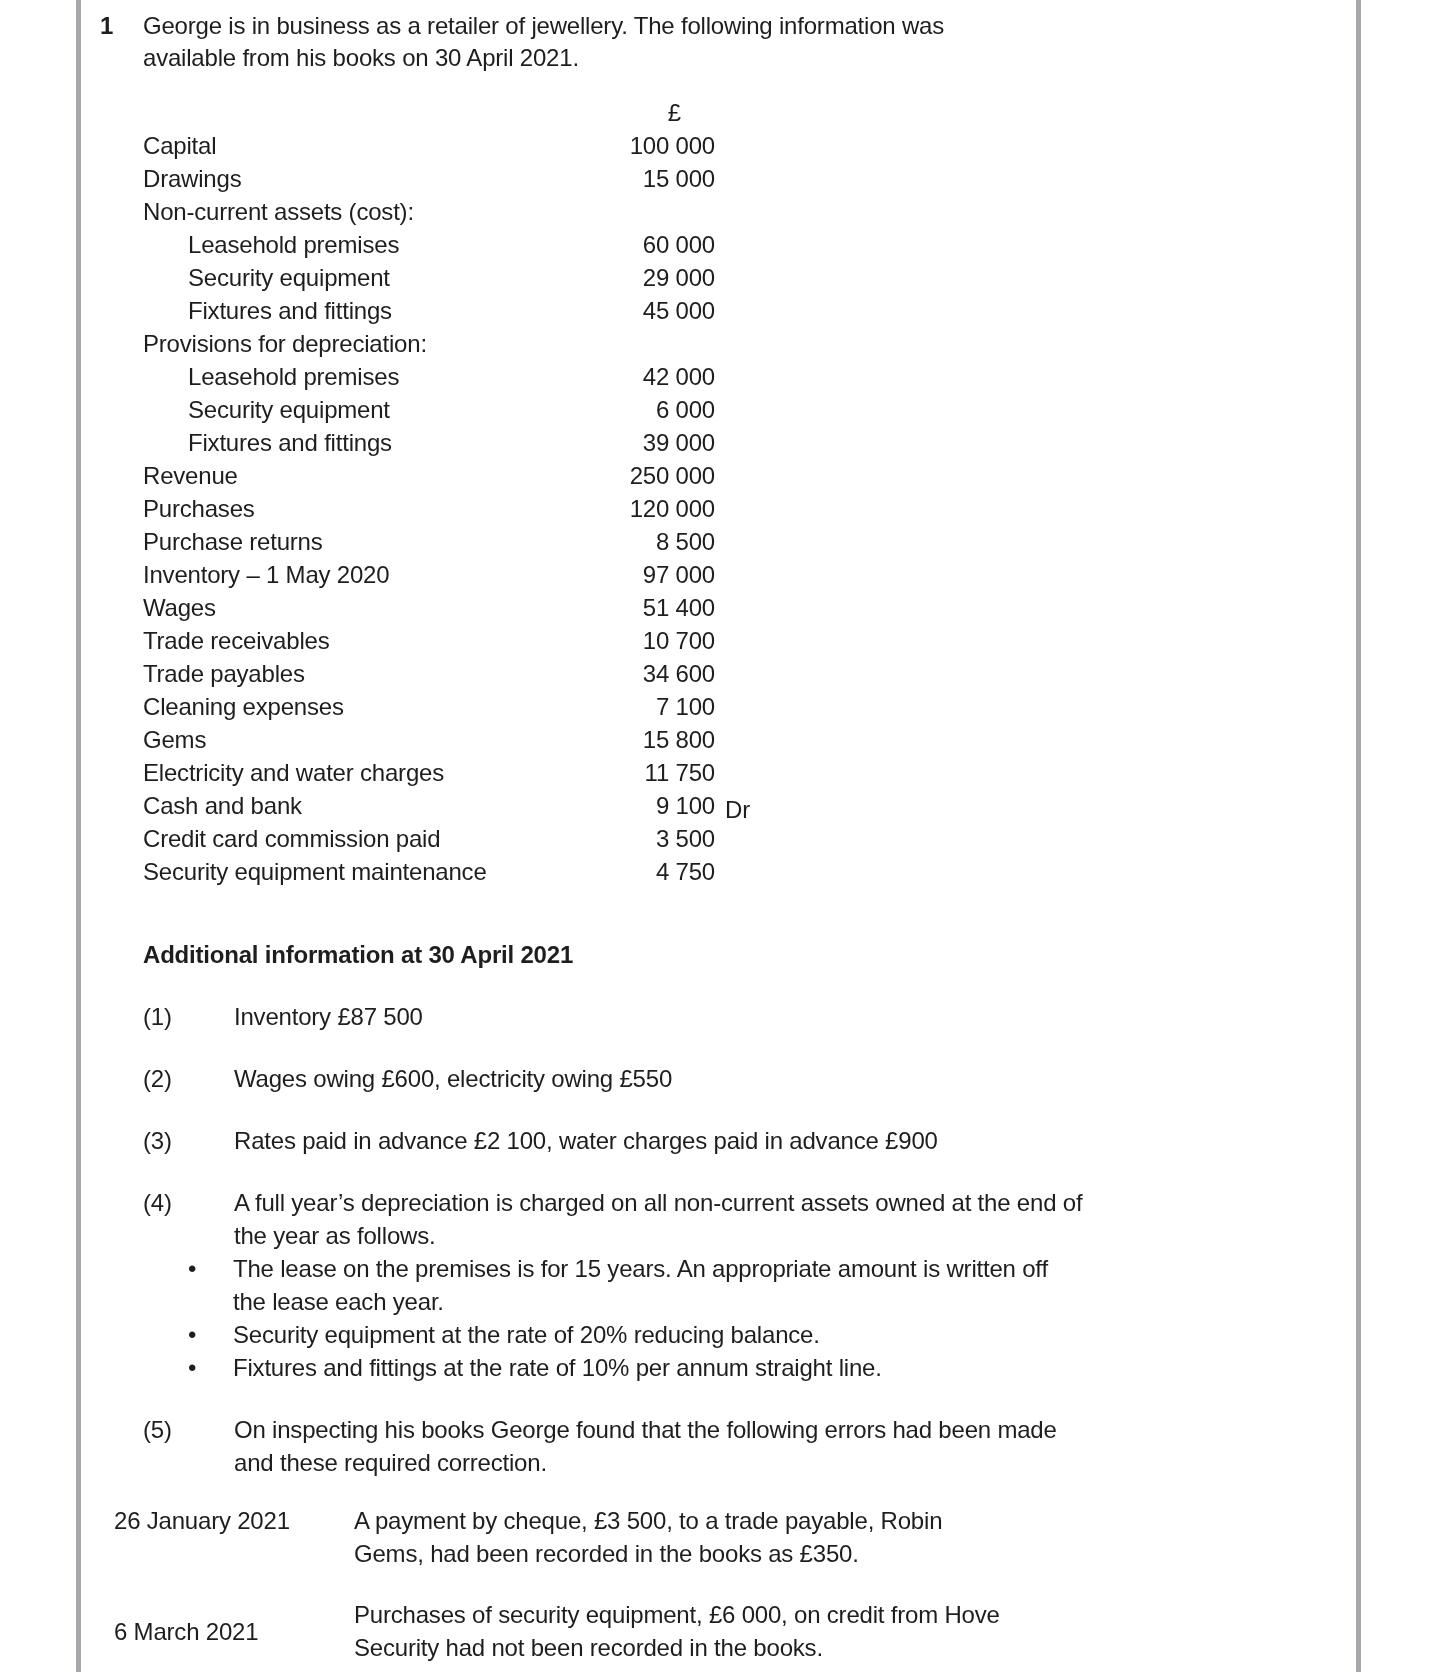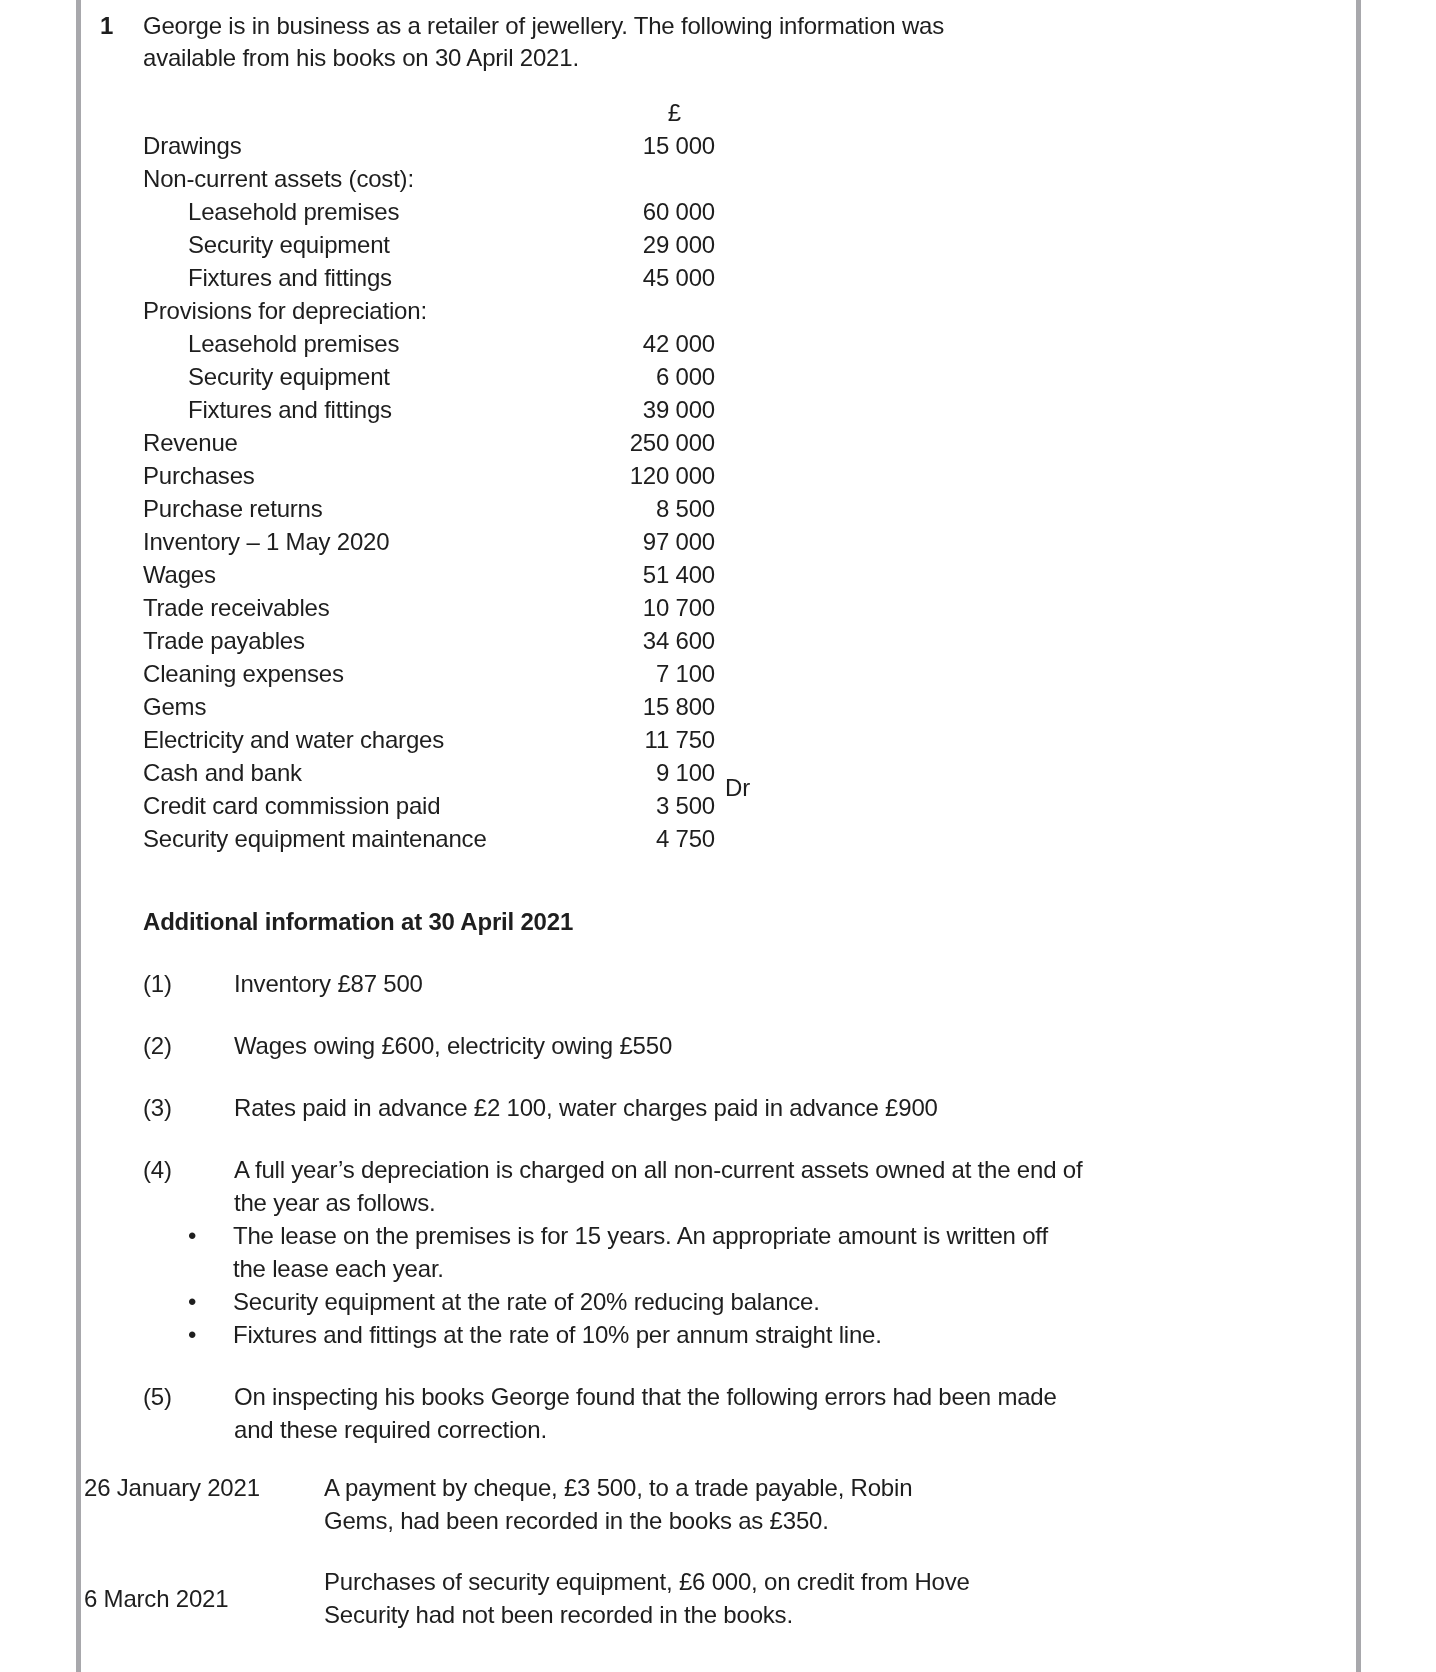--- a/index.html
+++ b/index.html
@@ -81,6 +81,10 @@
     </div>
 
     <div class="tb-row">
+      <span class="tb-label">Capital</span>
+      <span class="tb-value">100 000</span>
+    </div>
+    <div class="tb-row">
       <span class="tb-label">Drawings</span>
       <span class="tb-value">15 000</span>
     </div>

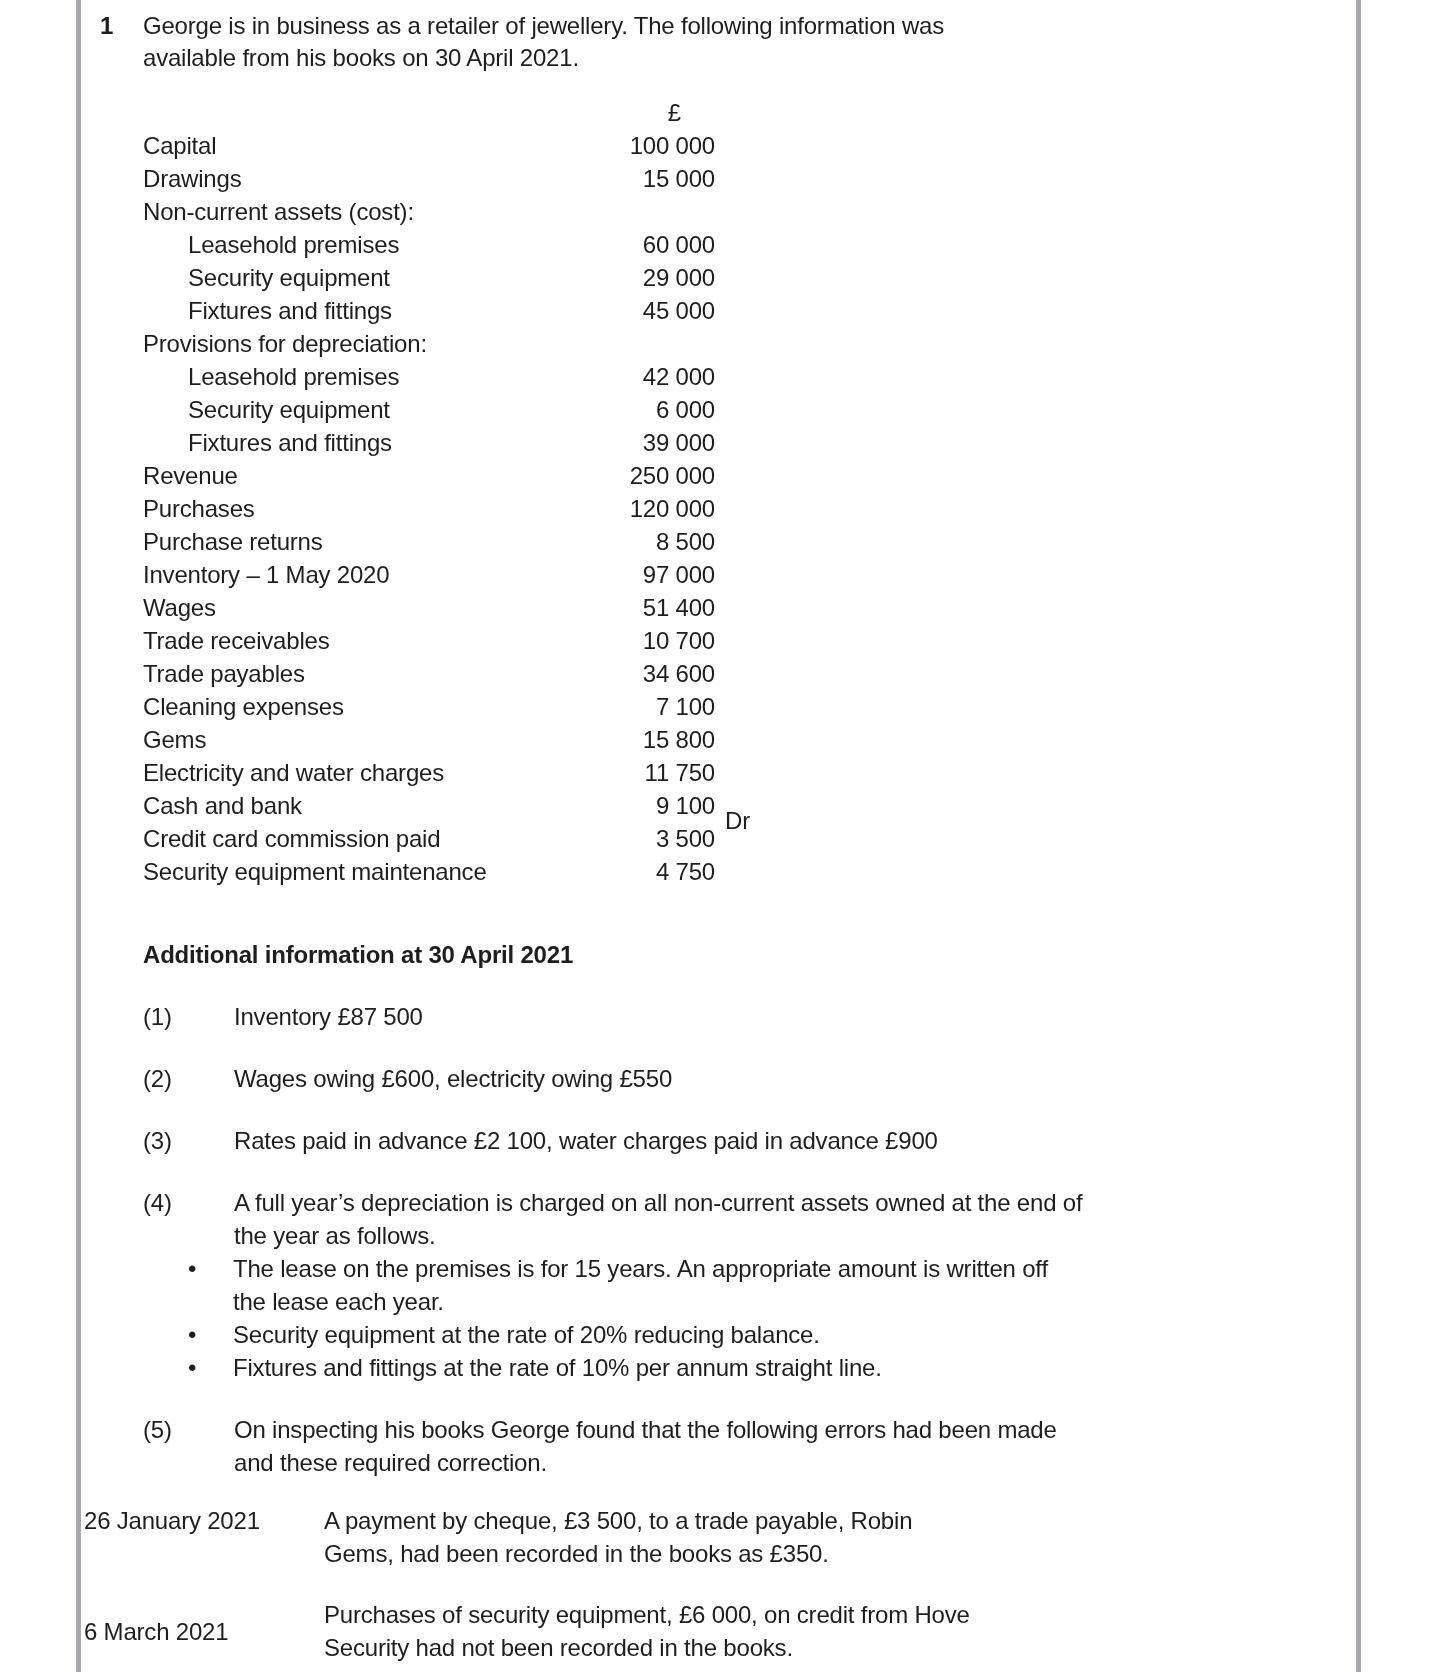--- a/index.html
+++ b/index.html
@@ -40,7 +40,7 @@
   .tb-value { width: 150px; flex: none; text-align: right; position: relative; }
   .tb-currency { padding-right: 34px; }
   .tb-row.indent .tb-label { padding-left: 45px; }
-  .tb-suffix { position: absolute; left: 100%; top: 15px; margin-left: 10px; white-space: nowrap; }
+  .tb-suffix { position: absolute; left: 100%; top: 4px; margin-left: 10px; white-space: nowrap; }
 
   
   .ai-heading { font-size: 24px; font-weight: 700; margin: 50px 0 0 143px; line-height: 33px; }

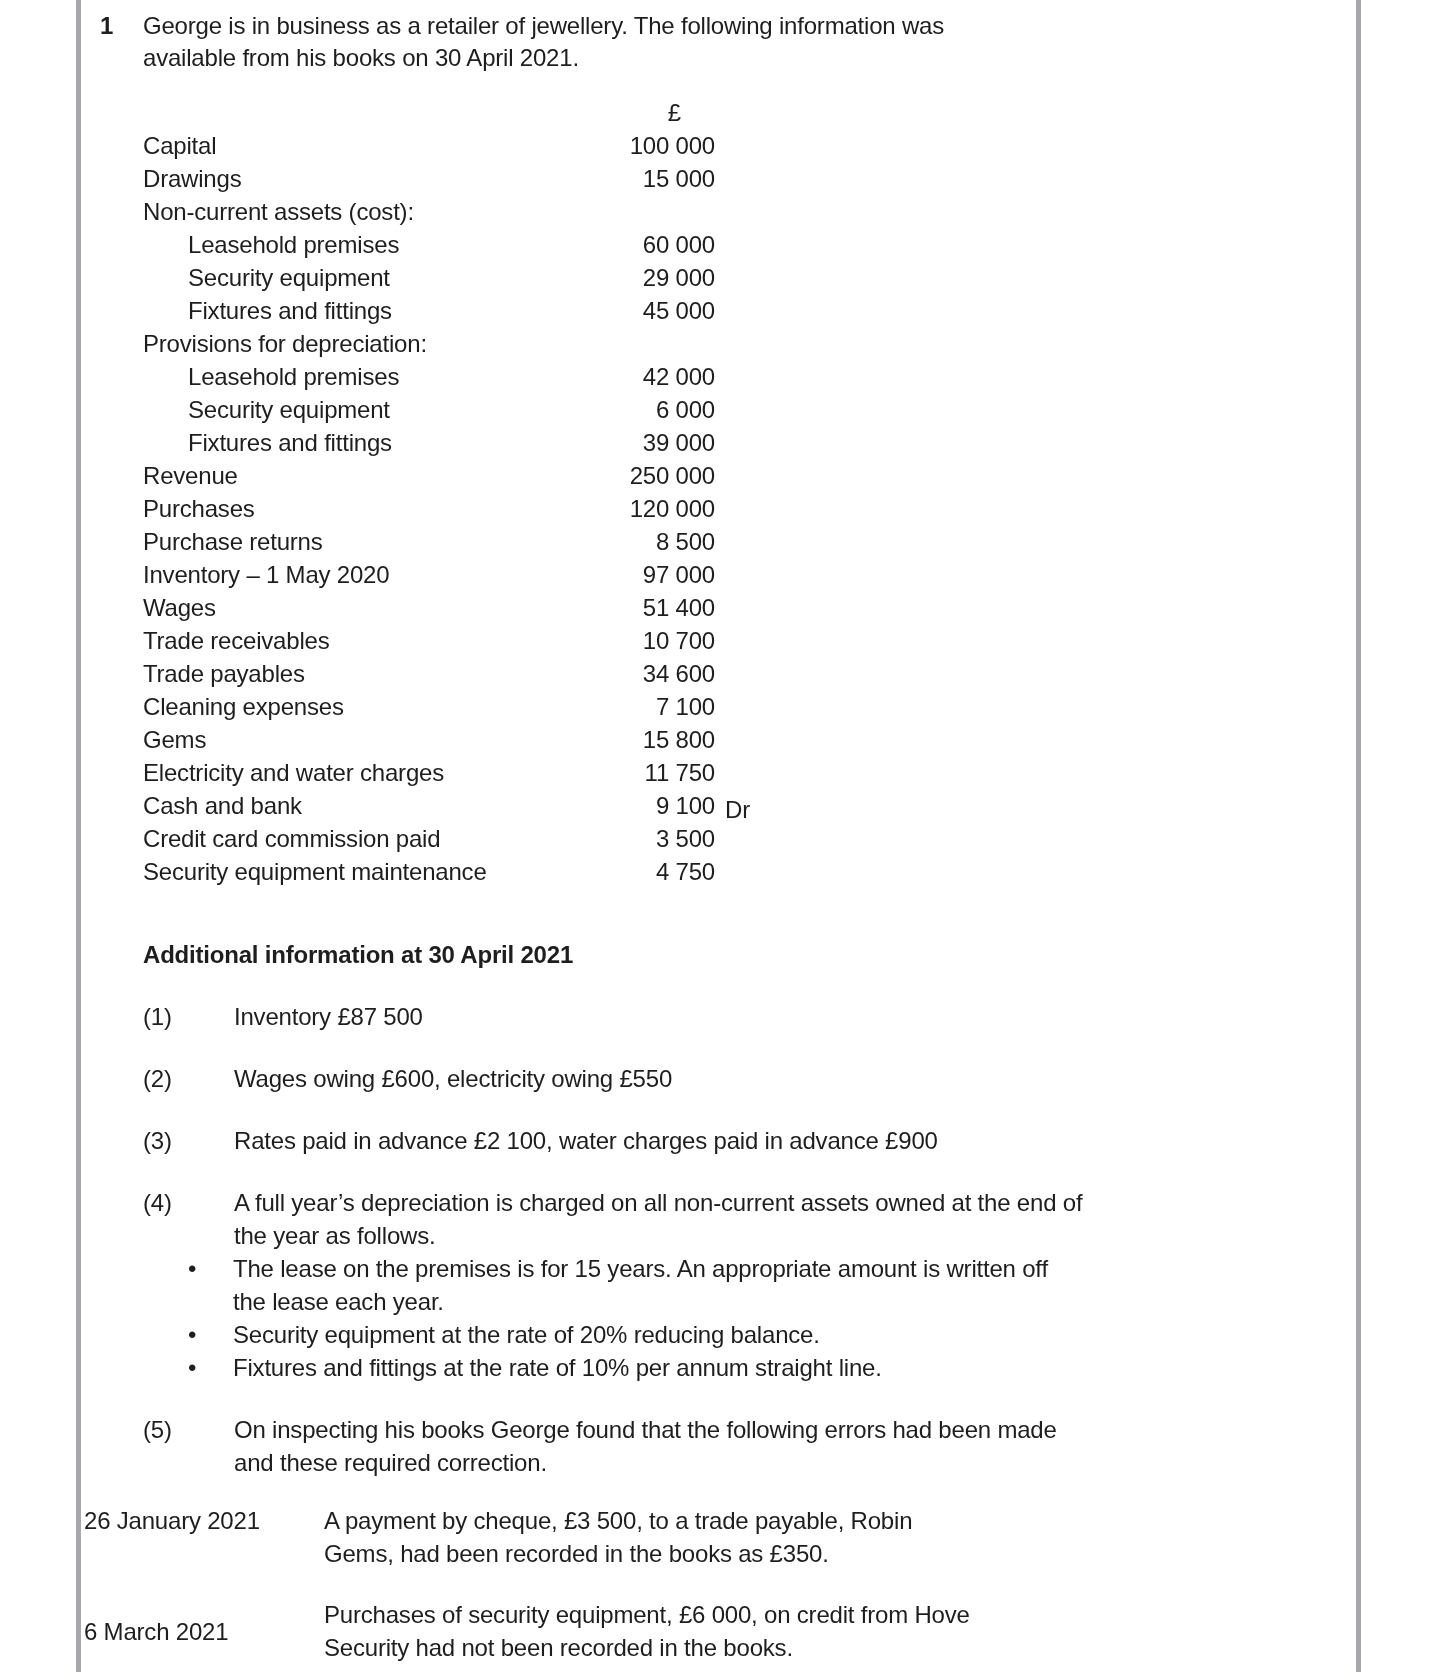--- a/index.html
+++ b/index.html
@@ -55,7 +55,7 @@
 
   
   .corrections { margin-top: 25px; }
-  .correction-row { display: flex; padding-left: 84px; }
+  .correction-row { display: flex; padding-left: 114px; }
   .correction-row + .correction-row { margin-top: 28px; align-items: center; }
   .correction-date { width: 240px; flex: none; }
   .correction-desc { flex: 1; max-width: 810px; }

